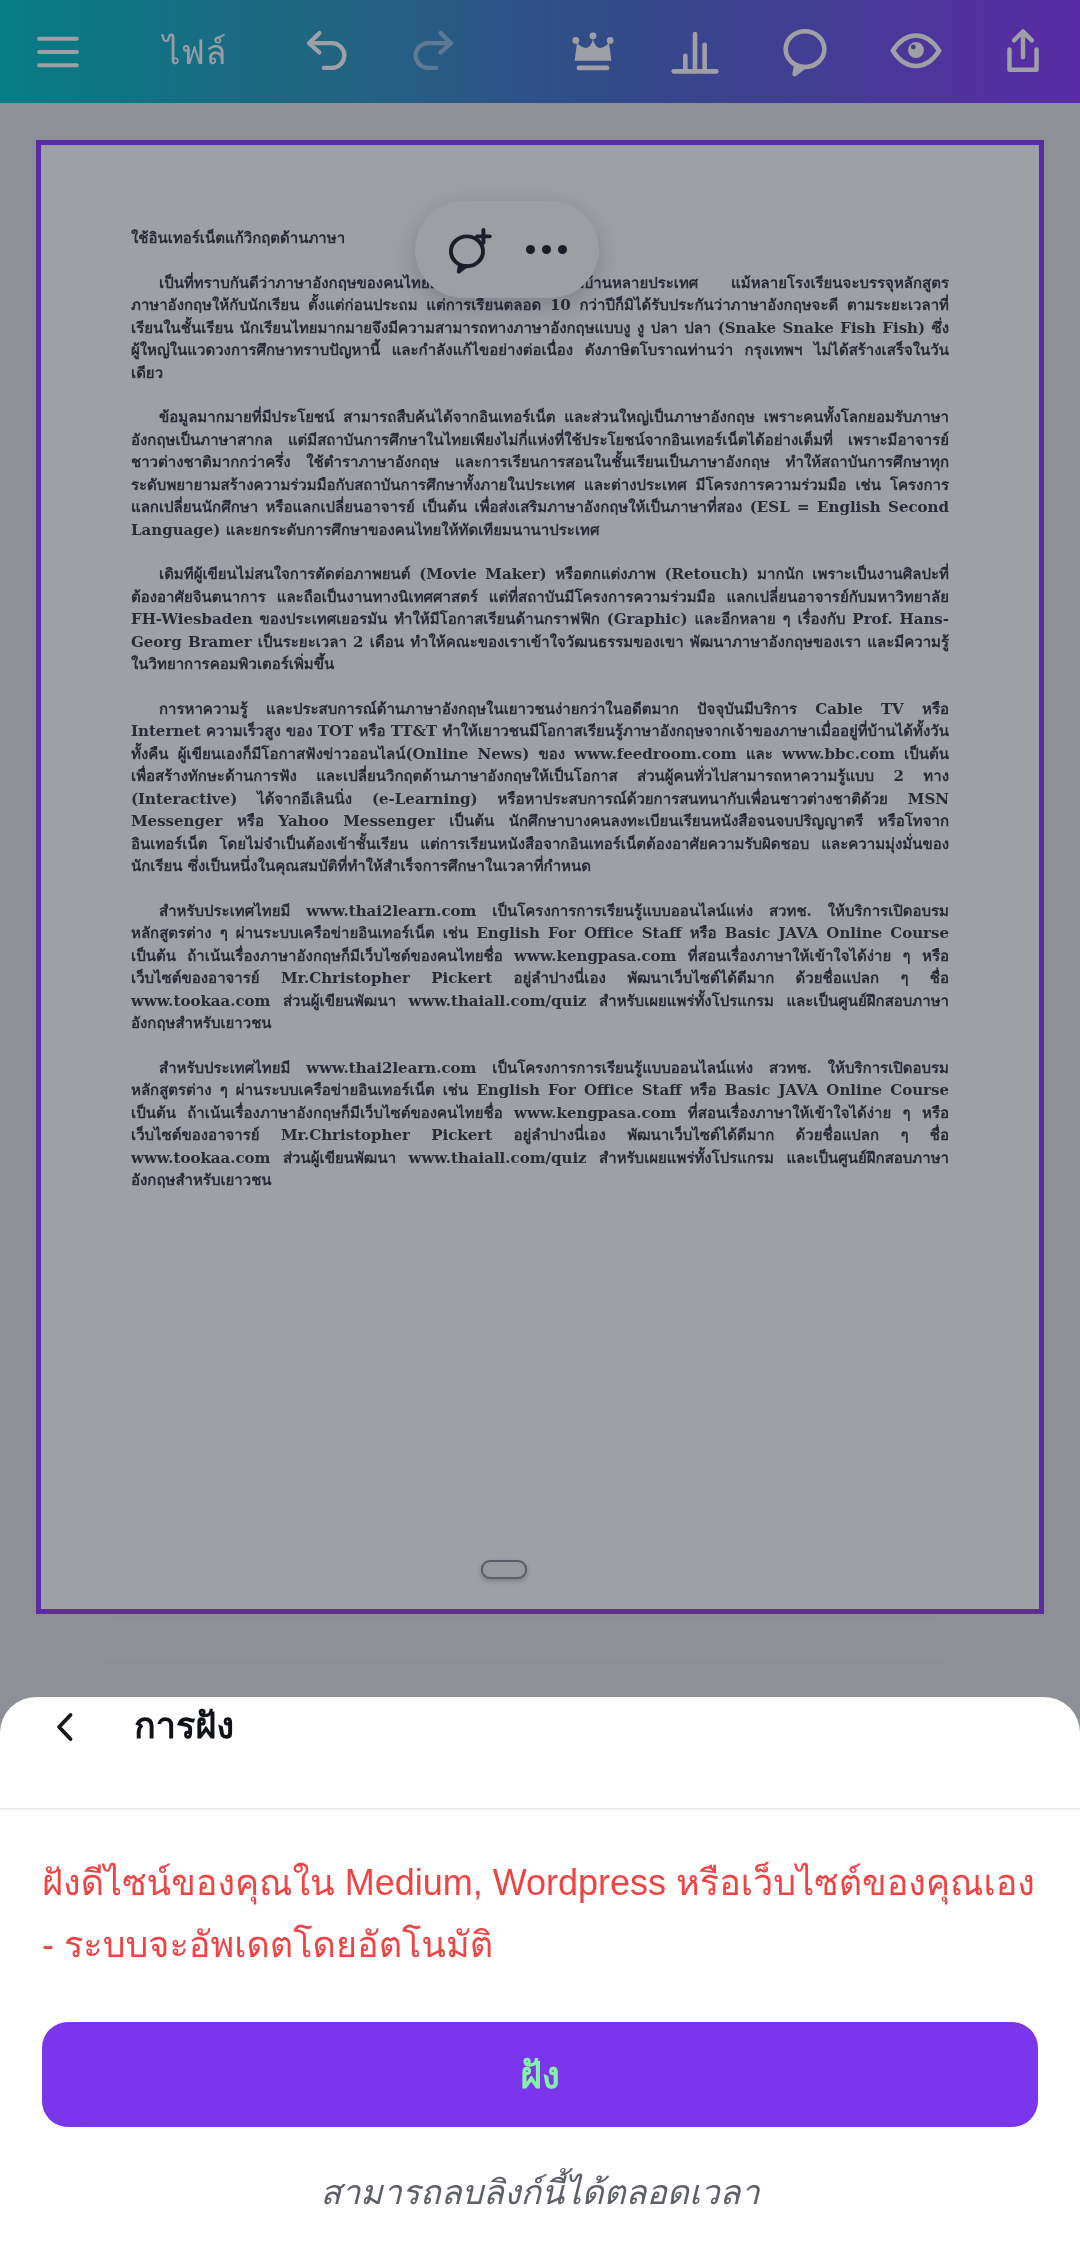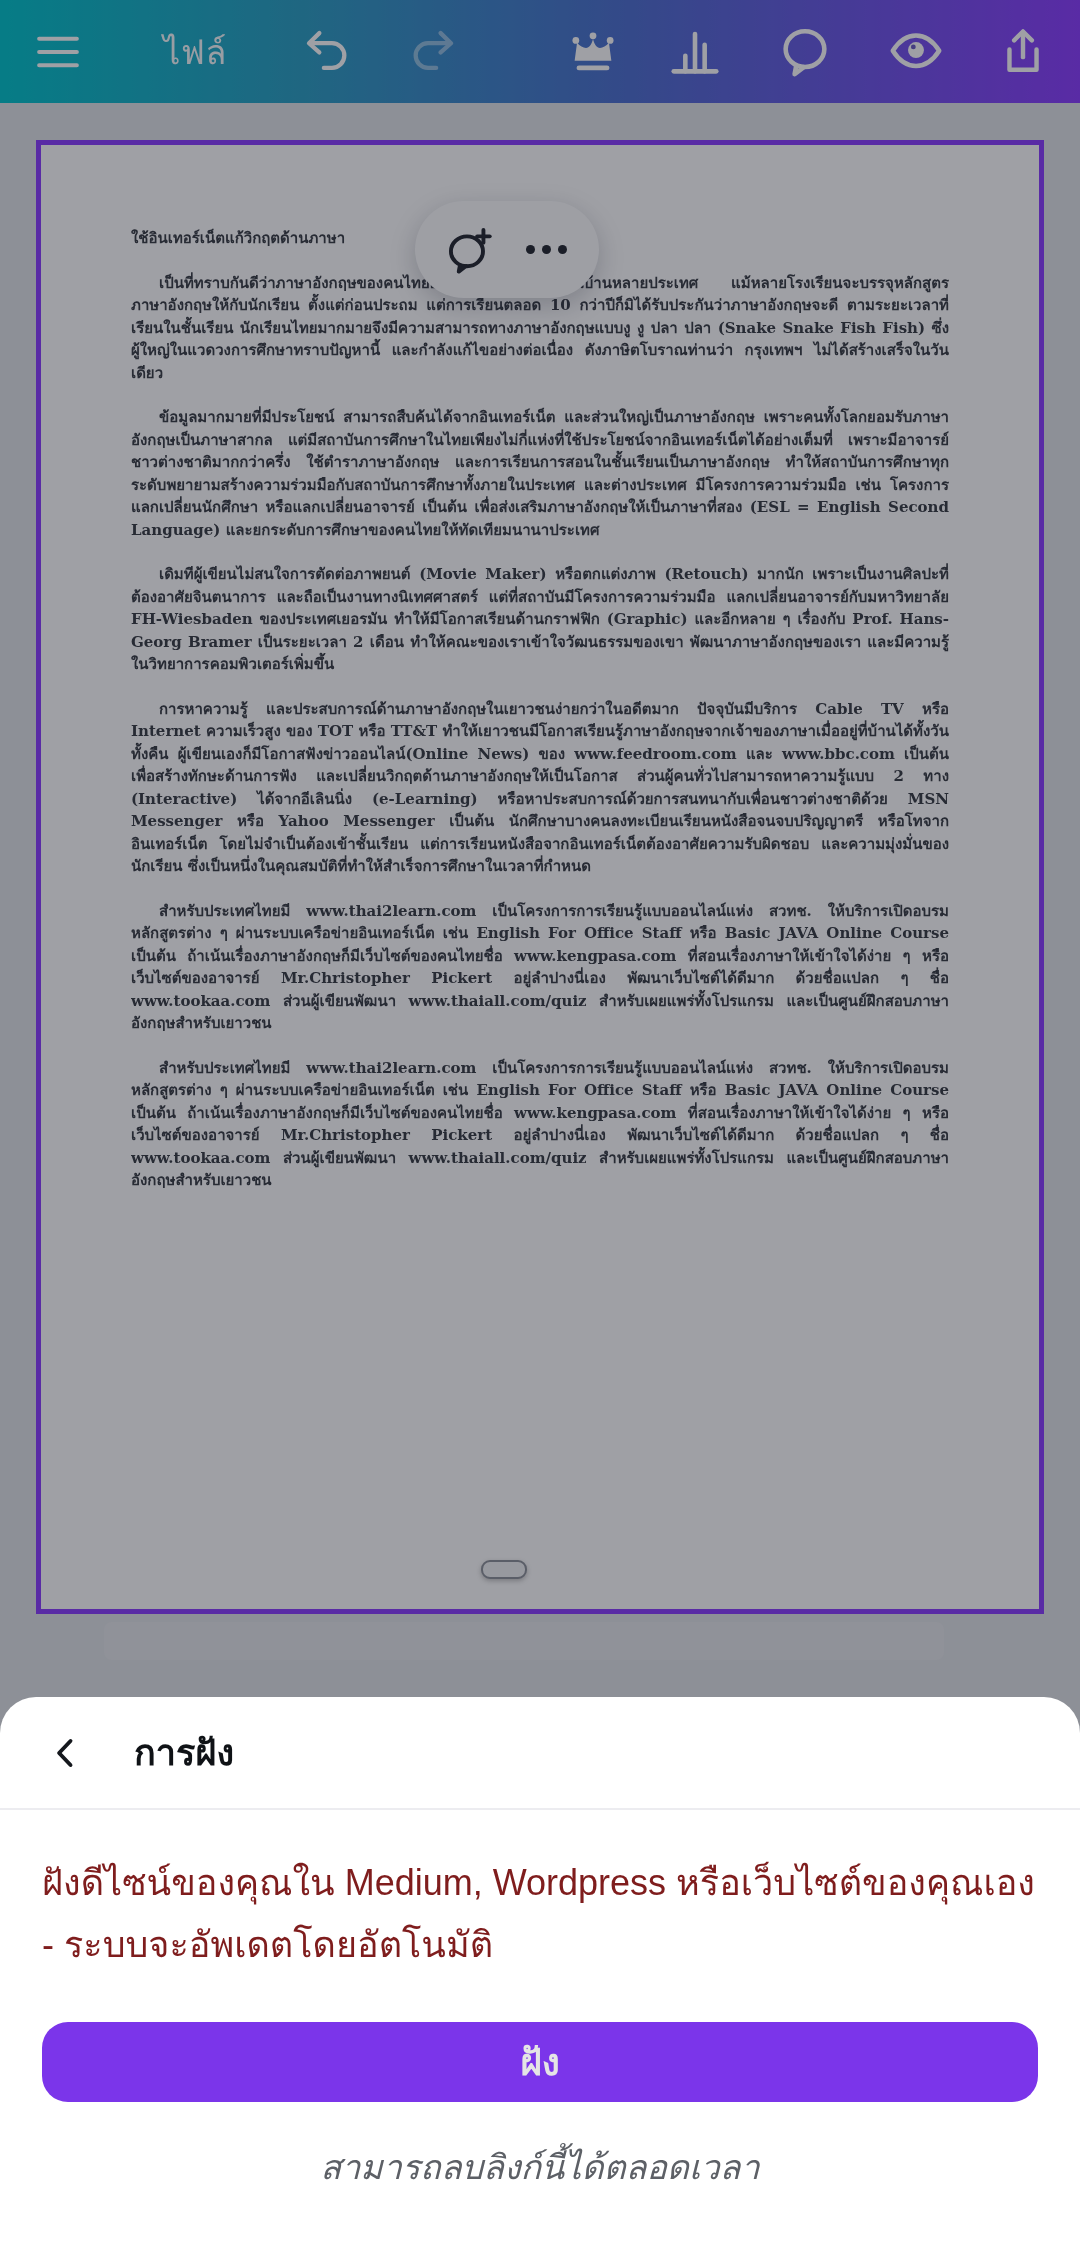--- a/index.html
+++ b/index.html
@@ -59,7 +59,7 @@
     background:#ffffff;border-radius:36px 36px 0 0;z-index:10;
   }
   .sheet-header{
-    height:113px;display:flex;align-items:center;padding-left:48px;
+    height:113px;display:flex;padding-left:48px;
     border-bottom:2px solid #ececf0;box-sizing:border-box;
   }
   .back-btn{width:44px;height:60px;display:flex;align-items:center;}

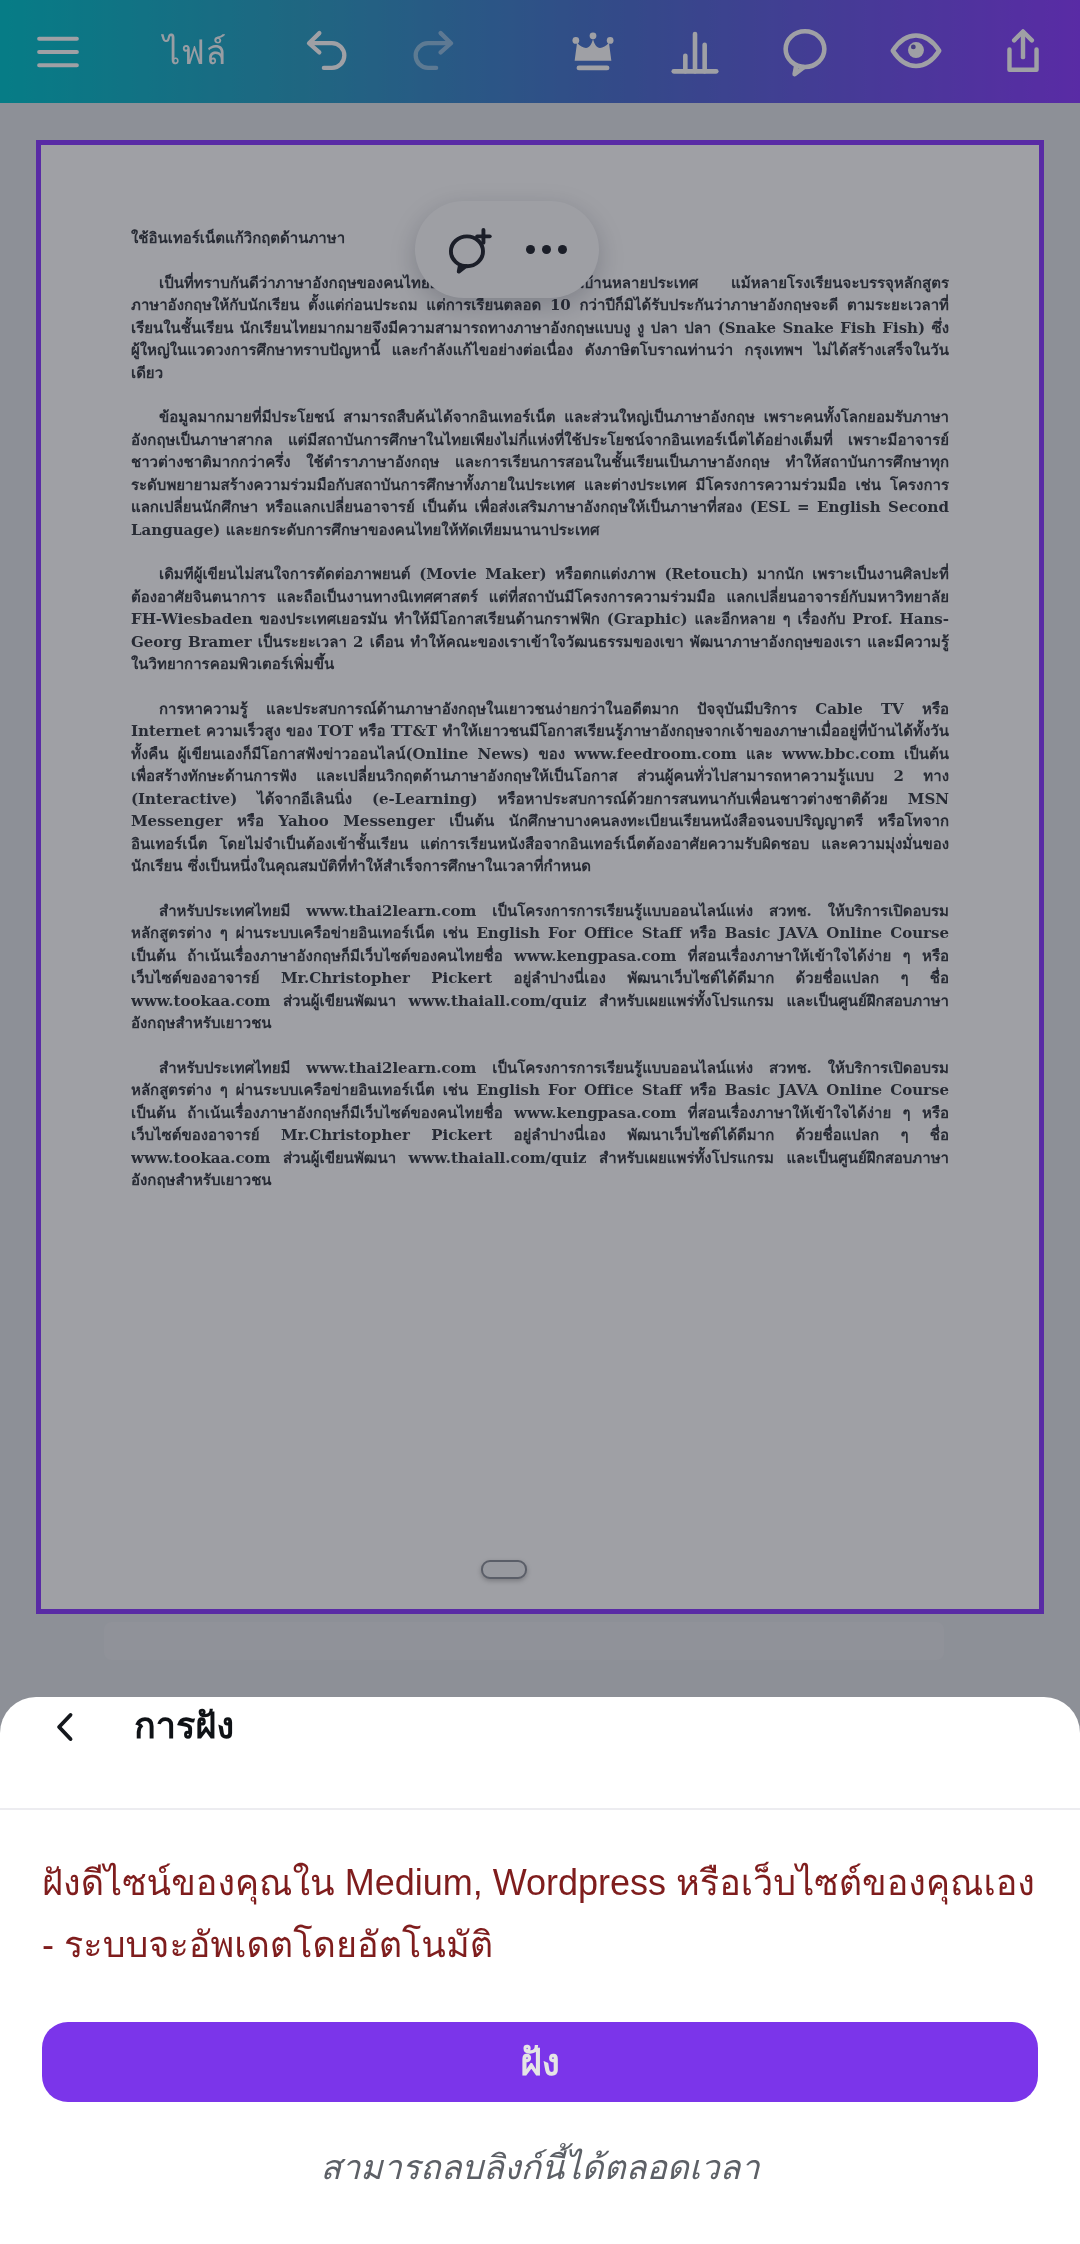--- a/index.html
+++ b/index.html
@@ -65,7 +65,7 @@
   .back-btn{width:44px;height:60px;display:flex;align-items:center;}
   .sheet-title{margin-left:42px;font-size:36px;font-weight:700;color:#0f1216;}
   .sheet-desc{
-    margin:42px 42px 0 42px;font-size:36px;line-height:1.72;color:#7f1d1d;
+    margin:42px 42px 0 42px;font-size:36px;line-height:1.72;color:#ef4444;
   }
   .embed-btn{
     display:block;margin:46px 42px 0 42px;width:996px;height:80px;border:none;

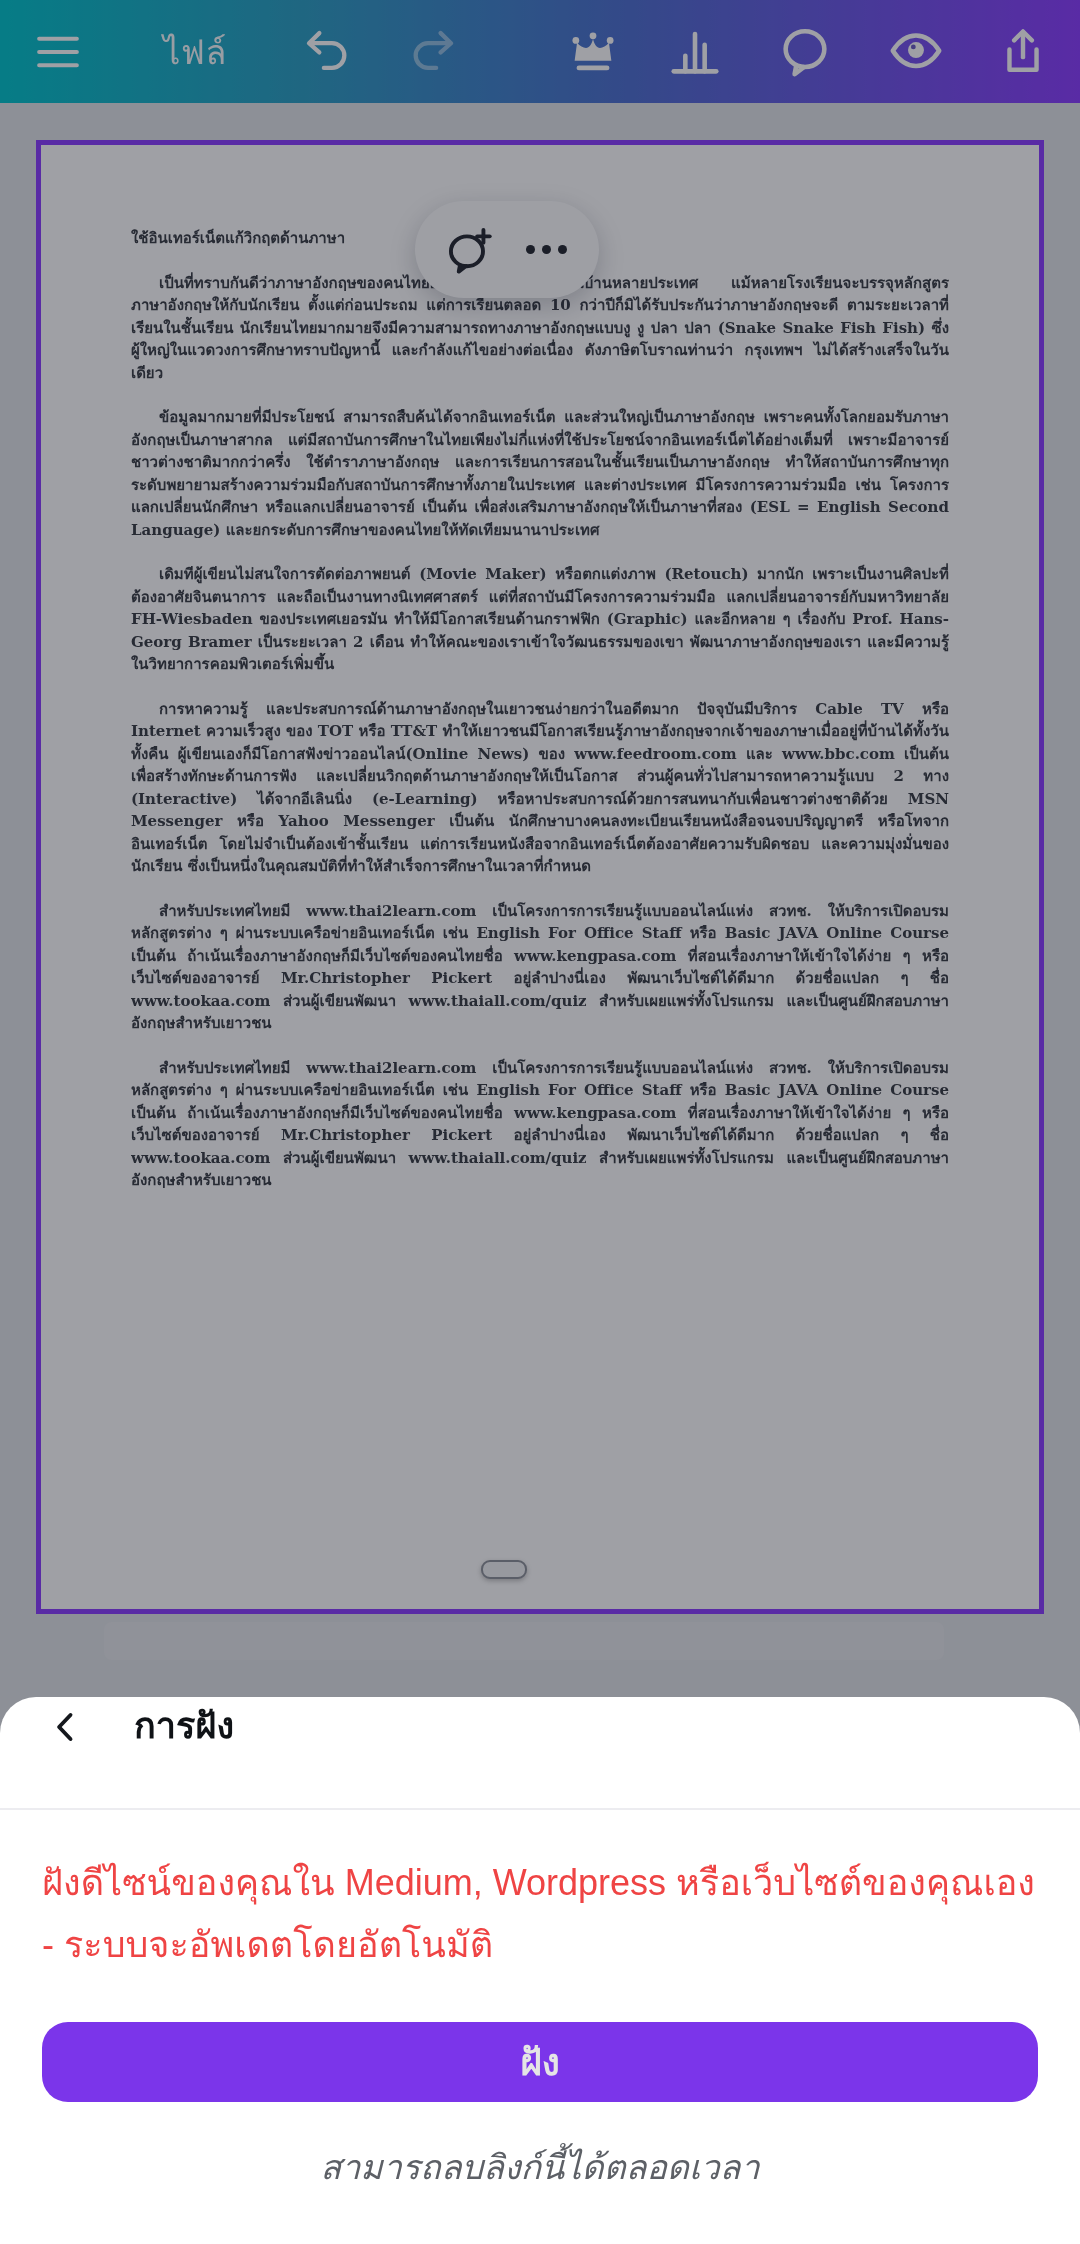--- a/index.html
+++ b/index.html
@@ -68,8 +68,8 @@
     margin:42px 42px 0 42px;font-size:36px;line-height:1.72;color:#ef4444;
   }
   .embed-btn{
-    display:block;margin:46px 42px 0 42px;width:996px;height:80px;border:none;
-    border-radius:26px;background:#7b35ea;color:#e5e5e5;font-size:37px;font-weight:700;
+    display:block;margin:46px 42px 0 42px;width:996px;height:105px;border:none;
+    border-radius:26px;background:#7b35ea;color:#86efac;font-size:37px;font-weight:700;
     font-family:"Liberation Sans",sans-serif;cursor:pointer;
   }
   .footer-note{

